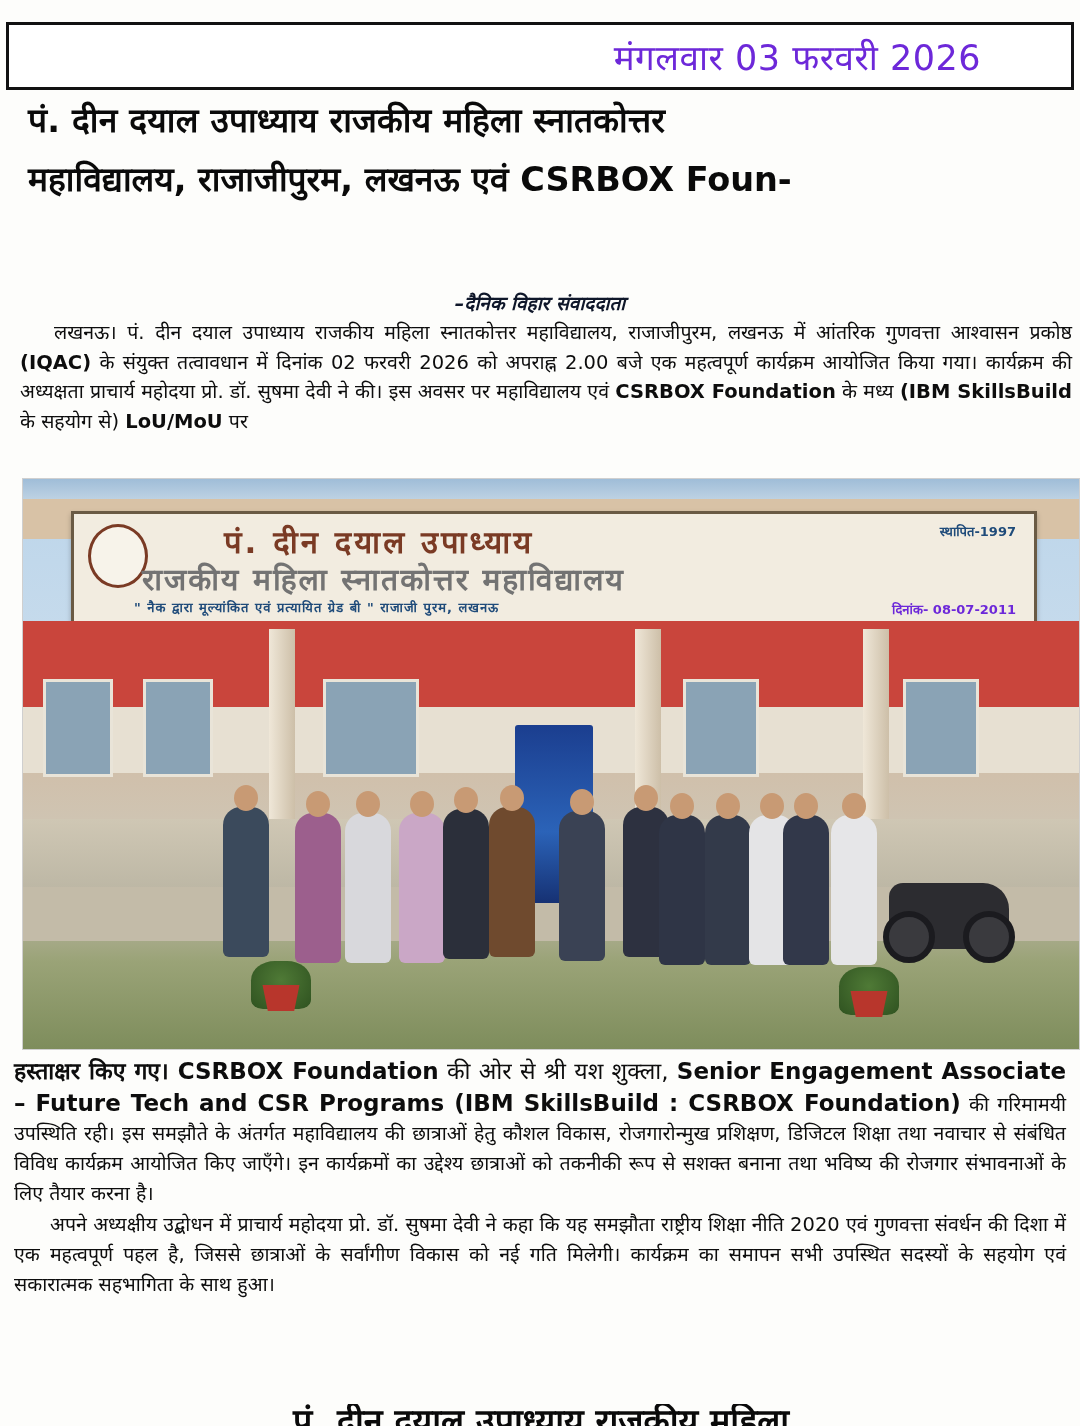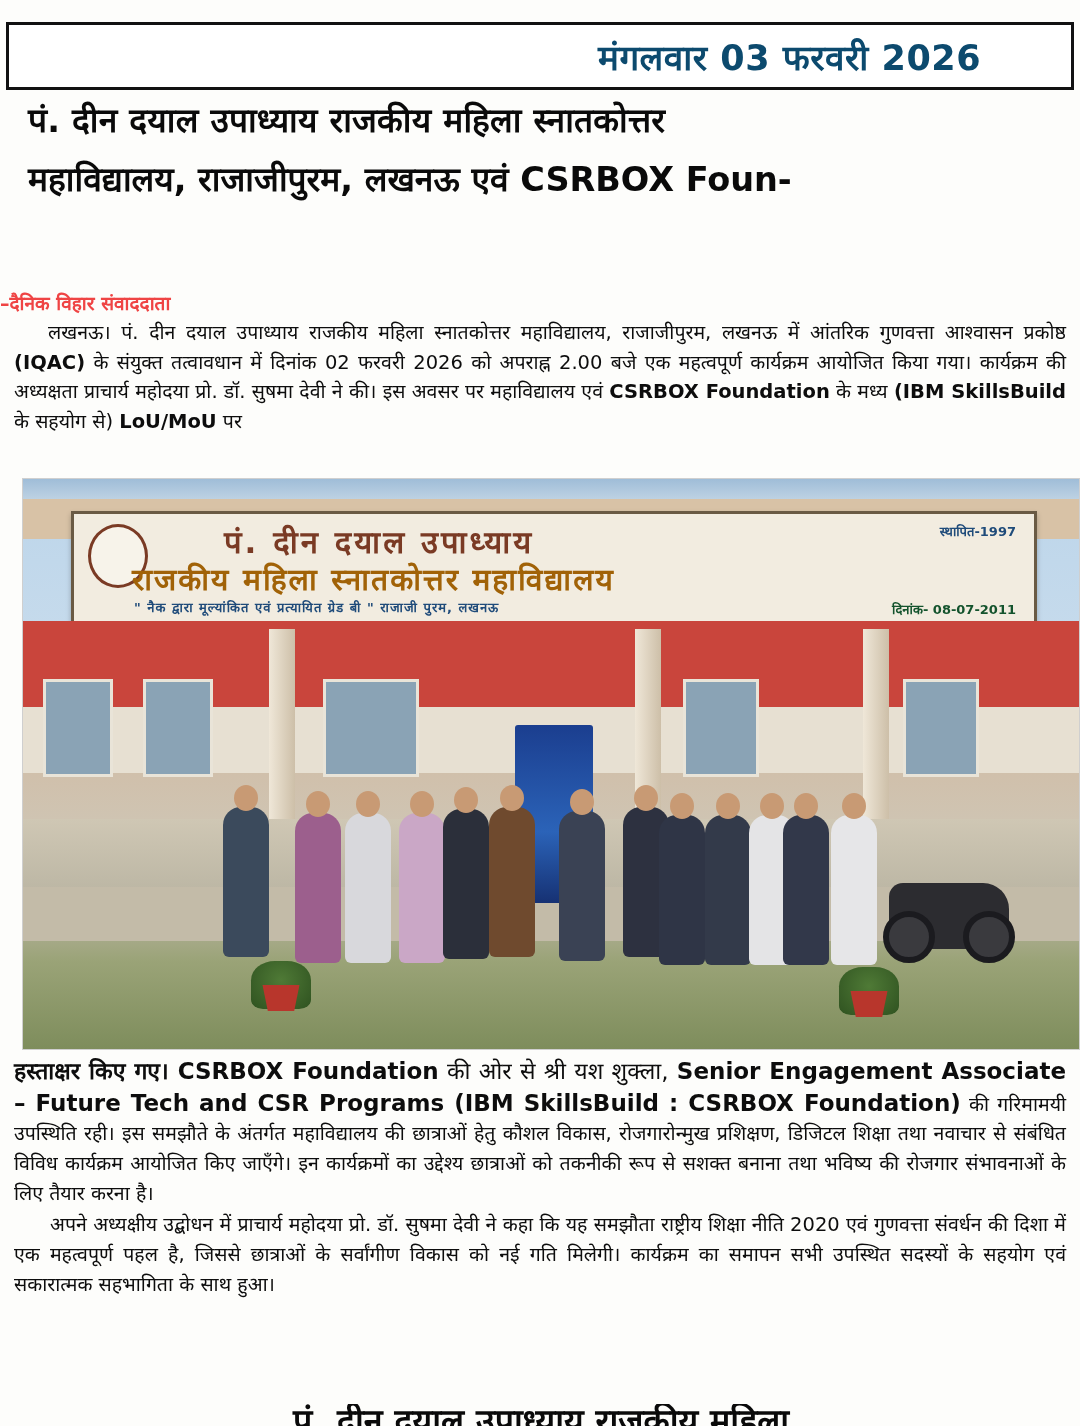--- a/index.html
+++ b/index.html
@@ -36,8 +36,8 @@
   .date-text {
     font-family: "DejaVu Sans", sans-serif;
     font-size: 35px;
-    font-weight: bold;
-    color: #0c4a6e;
+    font-weight: normal;
+    color: #6d28d9;
     letter-spacing: 0.5px;
   }
   

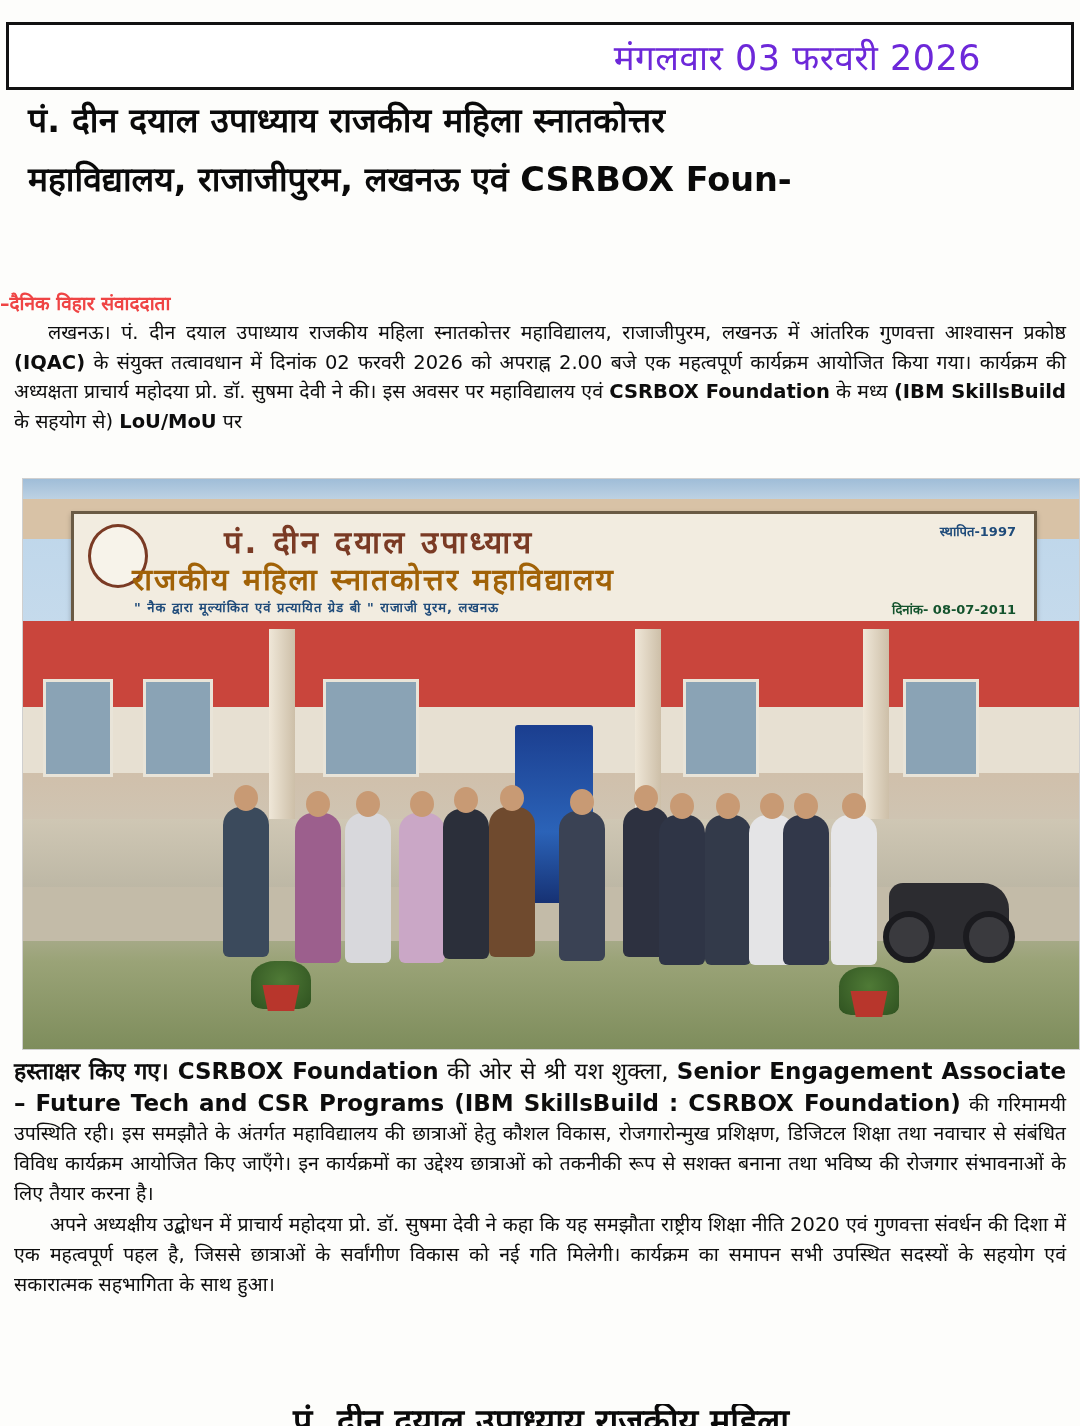--- a/index.html
+++ b/index.html
@@ -62,10 +62,12 @@
     top: 290px;
     left: 0;
     right: 0;
+    text-align: center;
     font-family: "DejaVu Sans", sans-serif;
     font-size: 19px;
     font-weight: bold;
-    color: #ef4444;
+    color: #0f172a;
+    font-style: italic;
   }
 
   

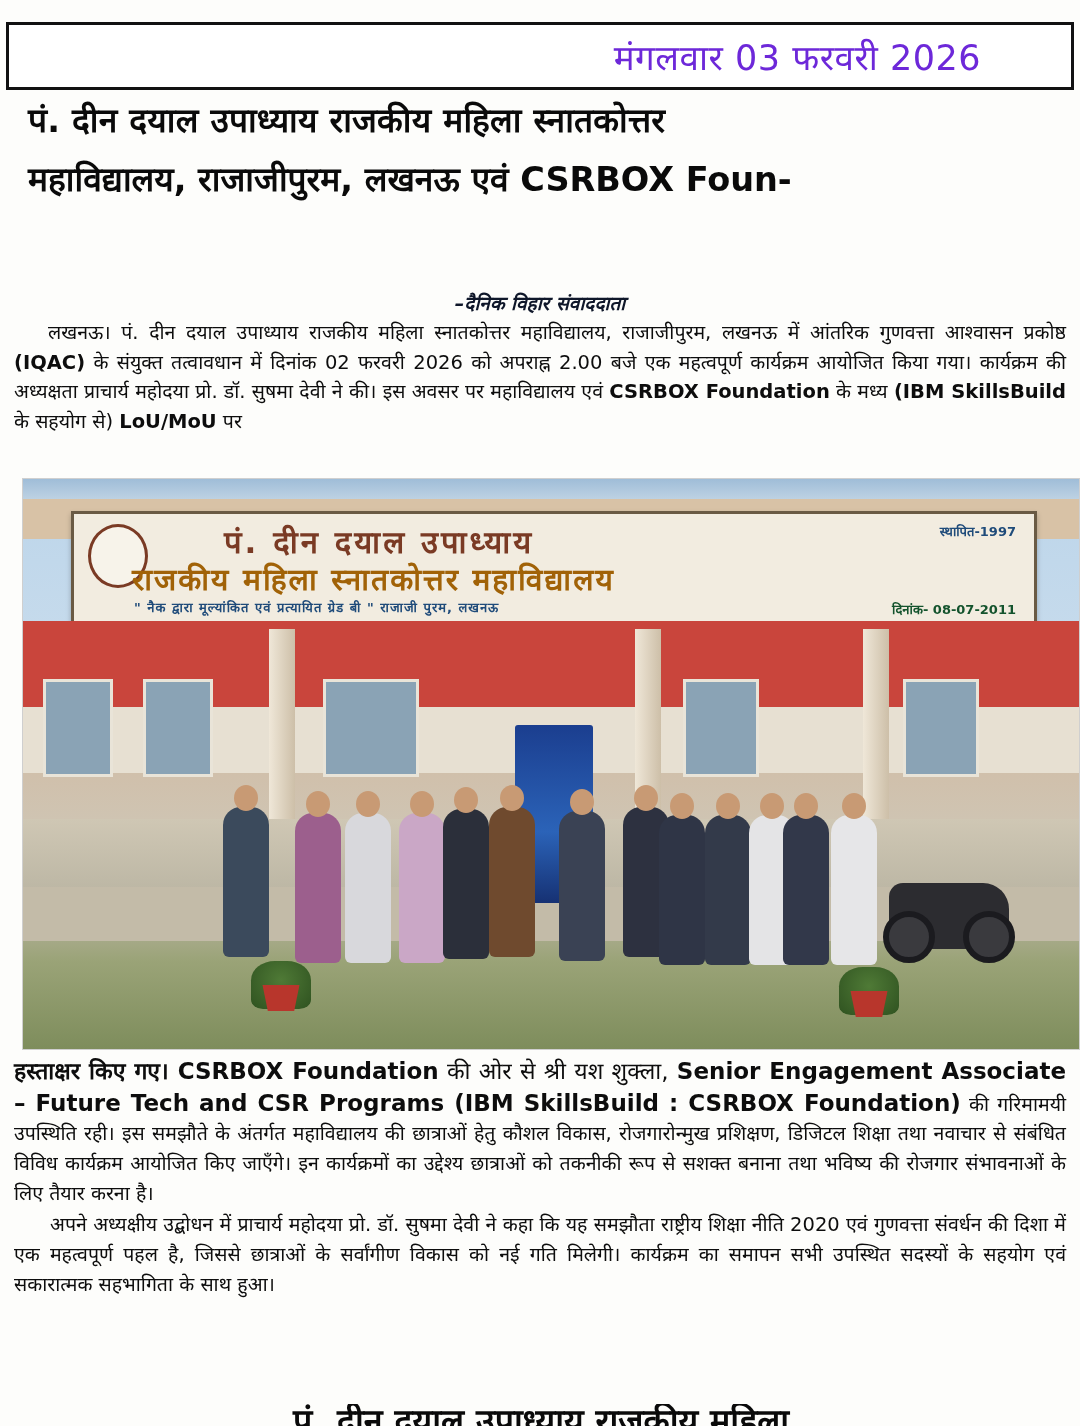--- a/index.html
+++ b/index.html
@@ -82,7 +82,7 @@
   .para-top {
     position: absolute;
     top: 318px;
-    left: 14px;
+    left: 20px;
     width: 1052px;
   }
   .para-top .indent { padding-left: 34px; }

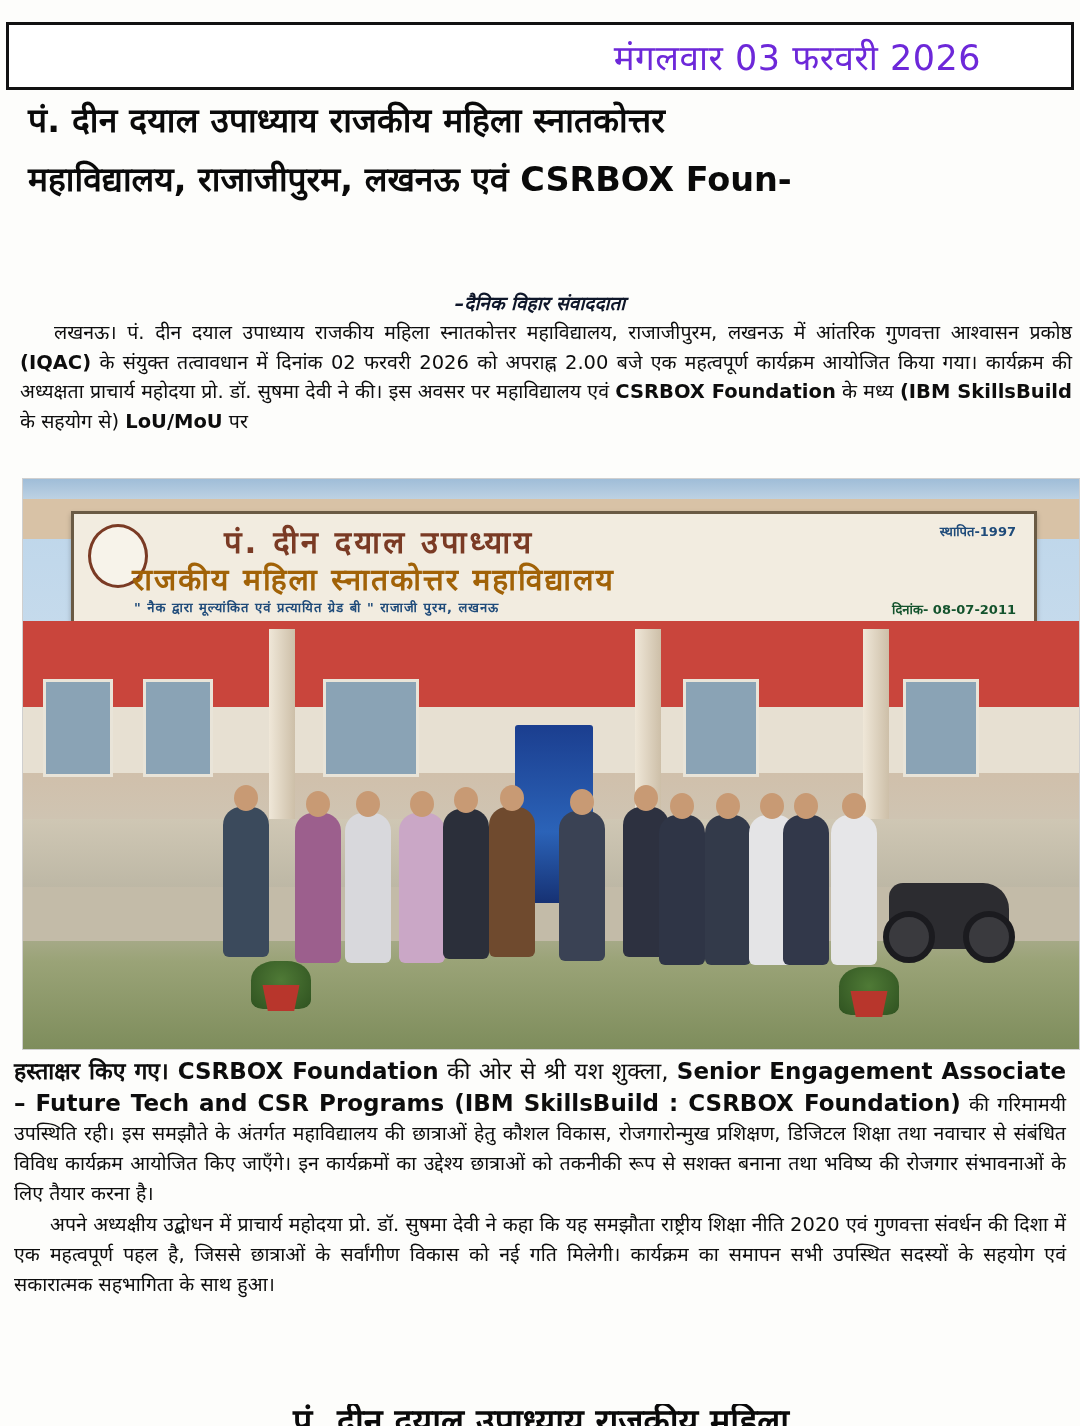--- a/index.html
+++ b/index.html
@@ -123,9 +123,9 @@
     letter-spacing: 3px;
   }
   .sb-line2 {
-    position: absolute; top: 44px; left: 58px;
-    font-family: "DejaVu Sans", sans-serif;
-    font-size: 30px; font-weight: bold; color: #a16207;
+    position: absolute; top: 44px; left: 68px;
+    font-family: "DejaVu Sans", sans-serif;
+    font-size: 30px; font-weight: bold; color: #737373;
     letter-spacing: 2px;
   }
   .sb-line3 {

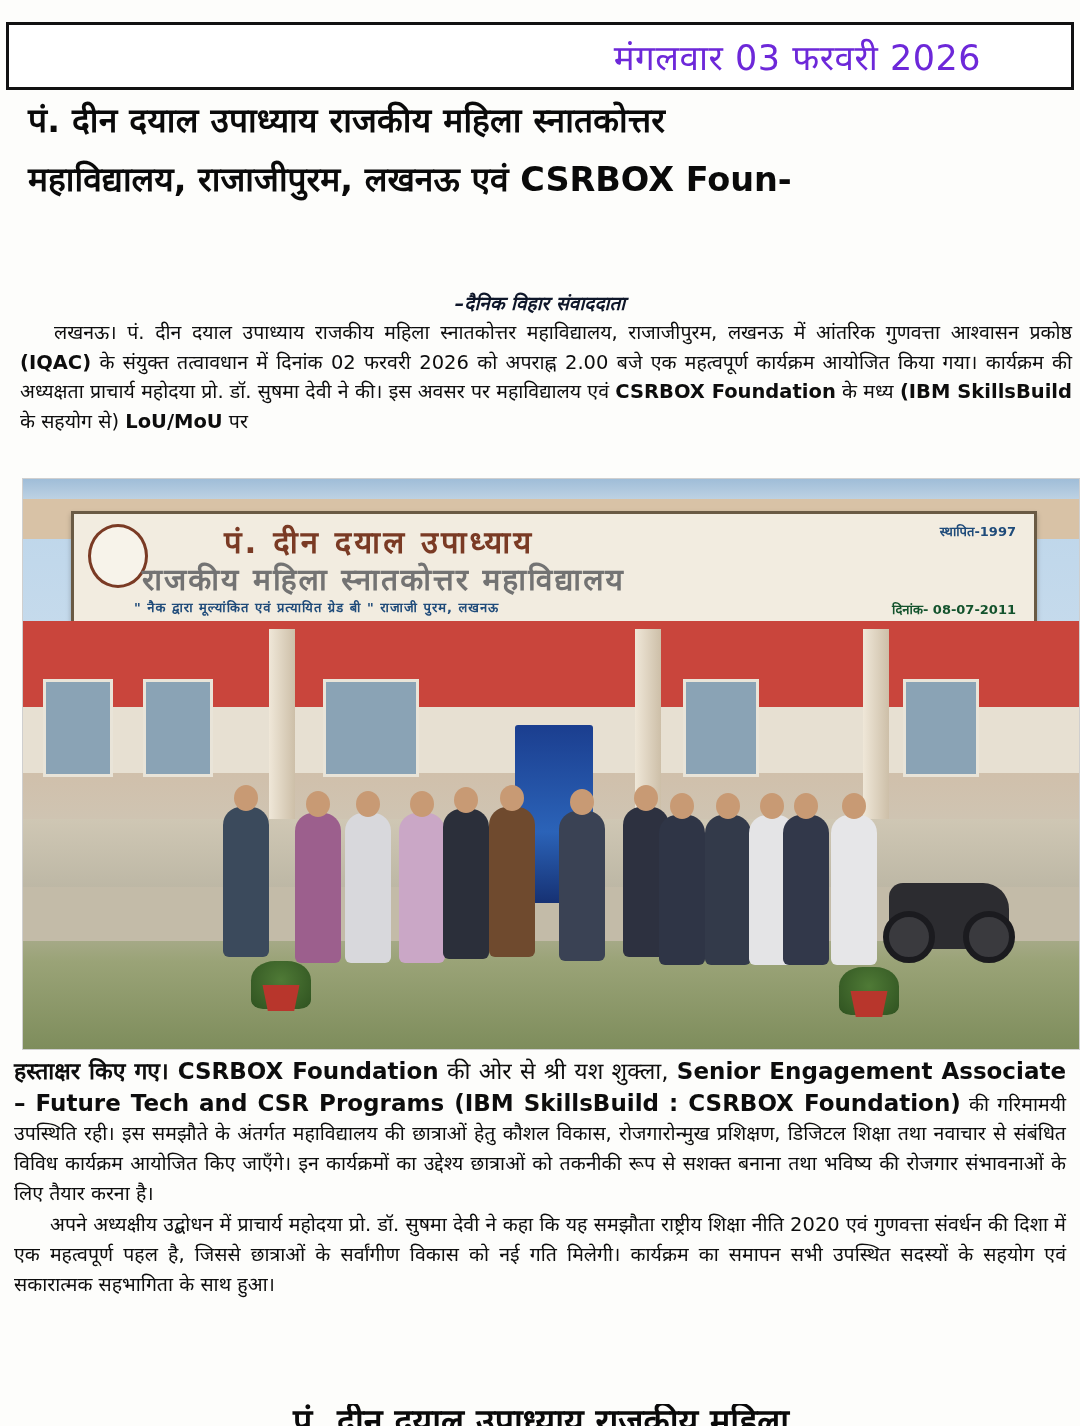--- a/index.html
+++ b/index.html
@@ -142,7 +142,7 @@
   .sb-date {
     position: absolute; bottom: 6px; right: 18px;
     font-family: "DejaVu Sans", sans-serif;
-    font-size: 13px; font-weight: bold; color: #14532d;
+    font-size: 13px; font-weight: bold; color: #6d28d9;
   }
   .sb-emblem {
     position: absolute; top: 10px; left: 14px;

